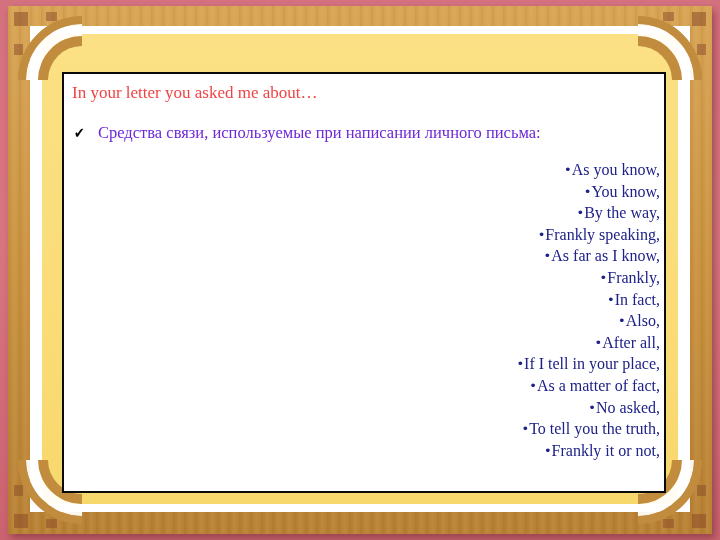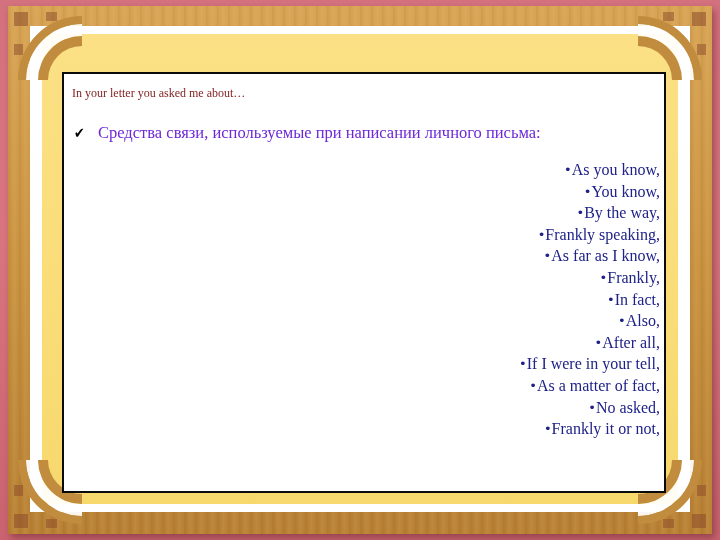--- a/index.html
+++ b/index.html
@@ -107,8 +107,8 @@
   }
 
   .lead-line {
-    font-size: 12px;
-    color: #7f1d1d;
+    font-size: 17px;
+    color: #ef4444;
     line-height: 20px;
     margin: 4px 0 0 0;
     white-space: nowrap;

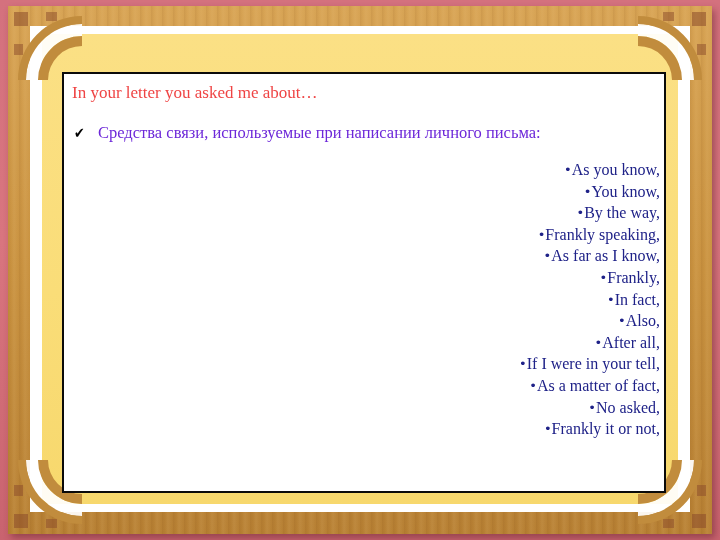--- a/index.html
+++ b/index.html
@@ -231,7 +231,7 @@
         <li><span class="dot">•</span><span>In fact,</span></li>
         <li><span class="dot">•</span><span>Also,</span></li>
         <li><span class="dot">•</span><span>After all,</span></li>
-        <li><span class="dot">•</span><span>If I were in your tell,</span></li>
+        <li><span class="dot">•</span><span>If I tell in your place,</span></li>
         <li><span class="dot">•</span><span>As a matter of fact,</span></li>
         <li><span class="dot">•</span><span>No asked,</span></li>
         <li><span class="dot">•</span><span>Frankly it or not,</span></li>

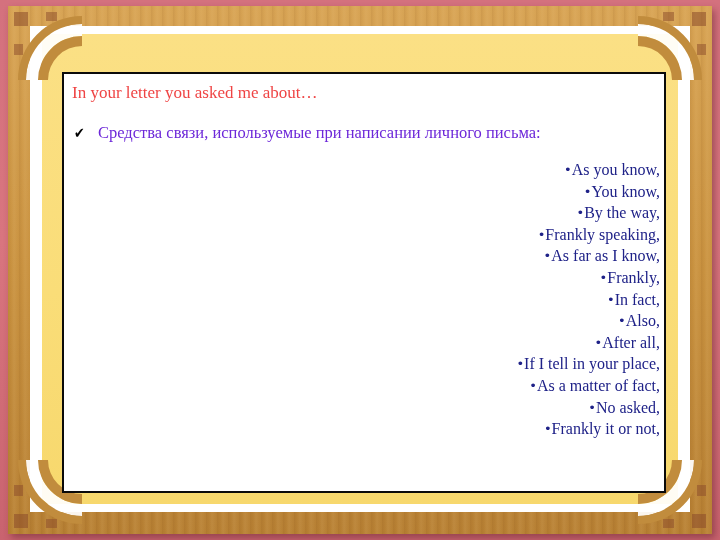--- a/index.html
+++ b/index.html
@@ -234,6 +234,7 @@
         <li><span class="dot">•</span><span>If I tell in your place,</span></li>
         <li><span class="dot">•</span><span>As a matter of fact,</span></li>
         <li><span class="dot">•</span><span>No asked,</span></li>
+        <li><span class="dot">•</span><span>To tell you the truth,</span></li>
         <li><span class="dot">•</span><span>Frankly it or not,</span></li>
       </ul>
 

